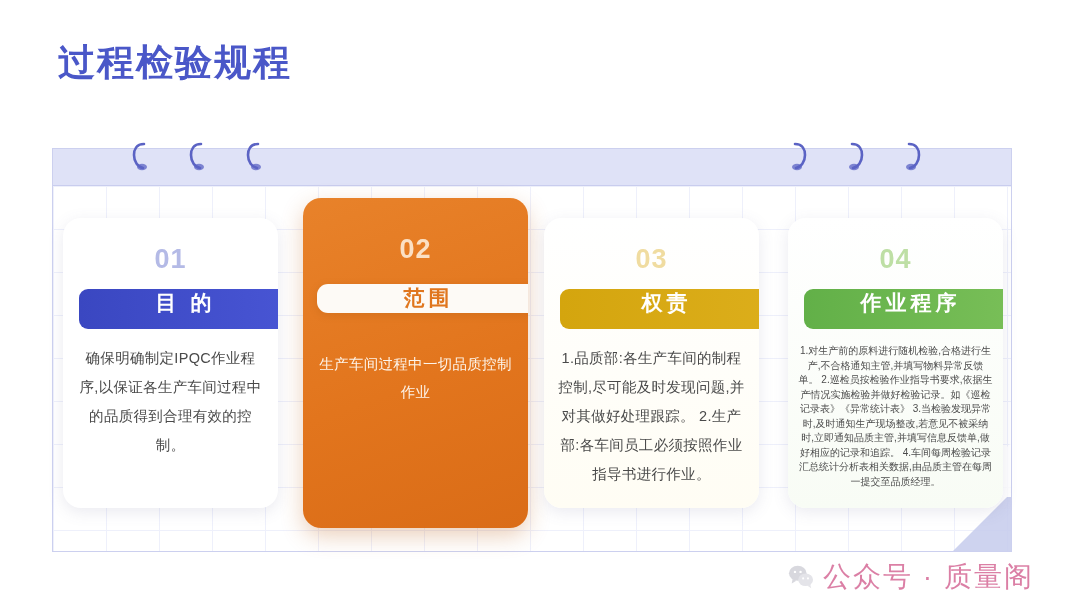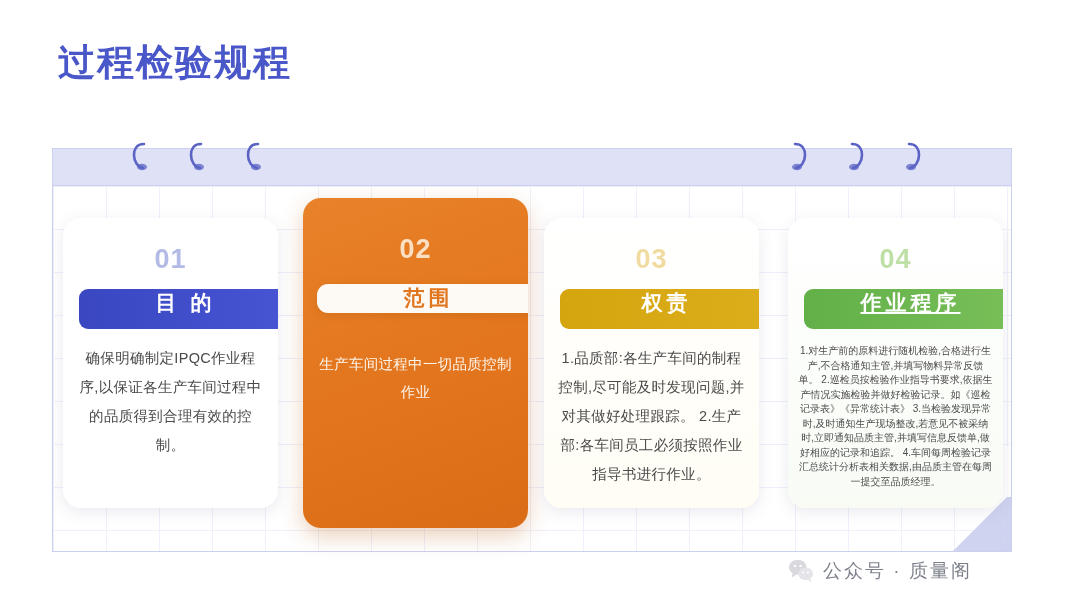--- a/index.html
+++ b/index.html
@@ -208,7 +208,7 @@
 
   #card-4 { background: linear-gradient(180deg, #ffffff 0%, #f8fcf5 100%); }
   #card-4 .card-num { color: #bedfa5; }
-  #card-4 .banner { background: linear-gradient(90deg, #62b048 0%, #79bf58 100%); color: #ffffff; text-decoration: underline; }
+  #card-4 .banner { background: linear-gradient(90deg, #62b048 0%, #79bf58 100%); color: #ffffff; }
 
   
   .watermark {

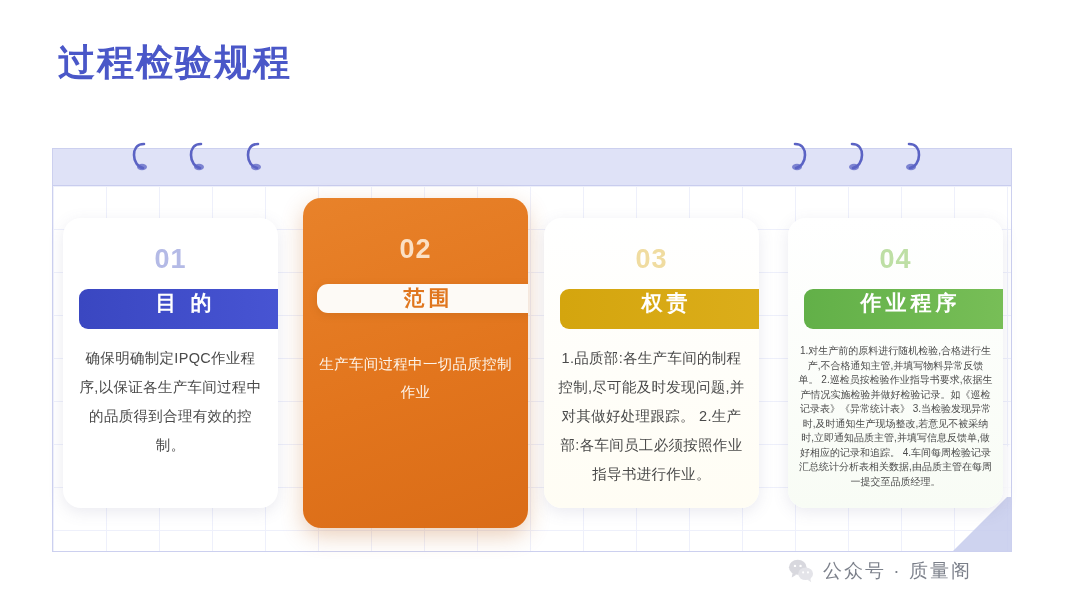--- a/index.html
+++ b/index.html
@@ -222,8 +222,8 @@
   }
   .wechat-icon { width: 26px; height: 26px; display: block; }
   .watermark-text {
-    font-size: 19px;
-    color: #0f172a;
+    font-size: 28px;
+    color: #be185d;
     letter-spacing: 2px;
     white-space: nowrap;
   }

